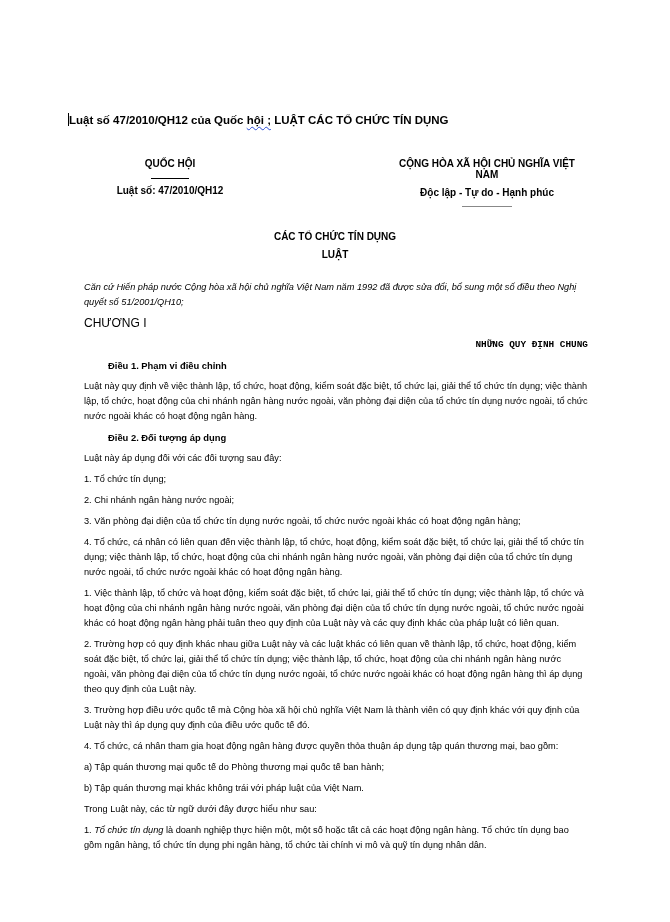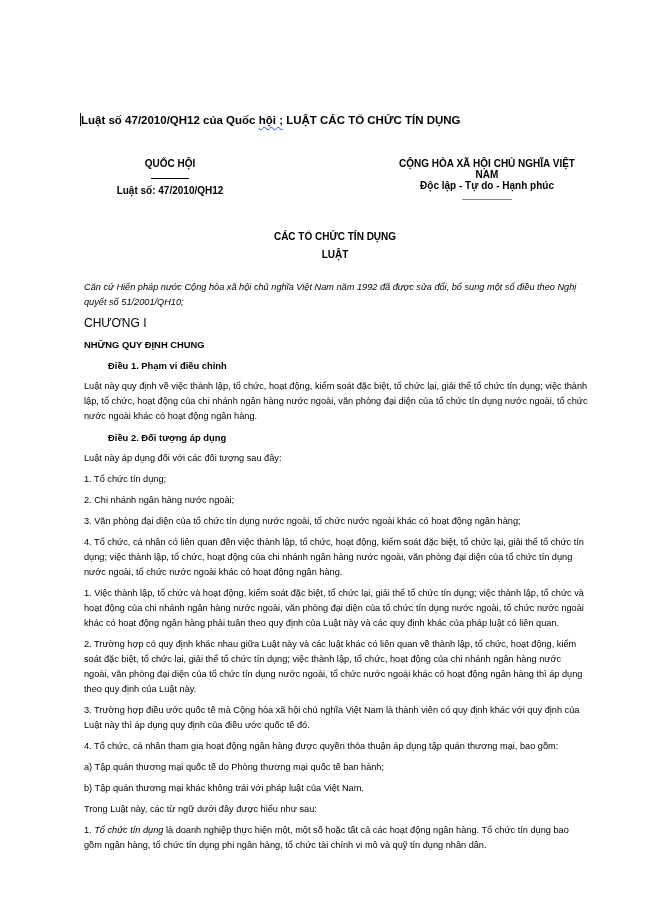--- a/index.html
+++ b/index.html
@@ -6,7 +6,7 @@
     body { width: 670px; height: 922px; position: relative; overflow: hidden;
            font-family: "Liberation Sans", sans-serif; color: #000; }
     .page { position: absolute; left: 0; top: 0; width: 670px; height: 922px; }
-    .doc-title { position: absolute; left: 80px; top: 113px; font-size: 11.5px; font-weight: bold; white-space: nowrap; }
+    .doc-title { position: absolute; left: 68px; top: 113px; font-size: 11.5px; font-weight: bold; white-space: nowrap; }
     .doc-title .cursor { display:inline-block; width:1px; height:13px; background:#000; vertical-align:-2px; margin-right:0px; }
     .spell { text-decoration: underline wavy #2a4bd7; text-decoration-thickness: 1px; text-underline-offset: 2px; }
     .hdr-left { position: absolute; left: 110px; top: 158px; width: 120px; text-align: center; font-size: 10px; font-weight: bold; }

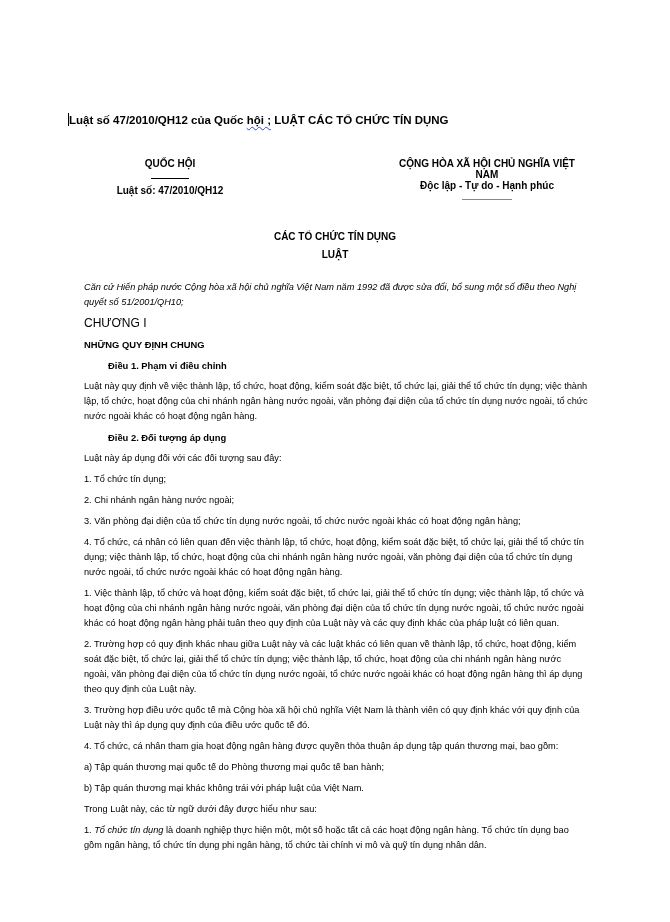--- a/index.html
+++ b/index.html
@@ -12,7 +12,7 @@
     .hdr-left { position: absolute; left: 110px; top: 158px; width: 120px; text-align: center; font-size: 10px; font-weight: bold; }
     .hdr-left .rule { width: 38px; height: 1px; background:#000; margin: 9px auto 6px; }
     .hdr-right { position: absolute; left: 388px; top: 158px; width: 198px; text-align: center; font-size: 10px; font-weight: bold; }
-    .hdr-right .line2 { }
+    .hdr-right .line2 { margin-top: 7px; }
     .hdr-right .rule { width: 50px; height: 1px; background:#888; margin: 8px auto 0; }
     .law-title { position: absolute; left: 84px; top: 228px; width: 502px; text-align: center; font-size: 10px; font-weight: bold; }
     .law-title div { height: 18px; line-height: 18px; }

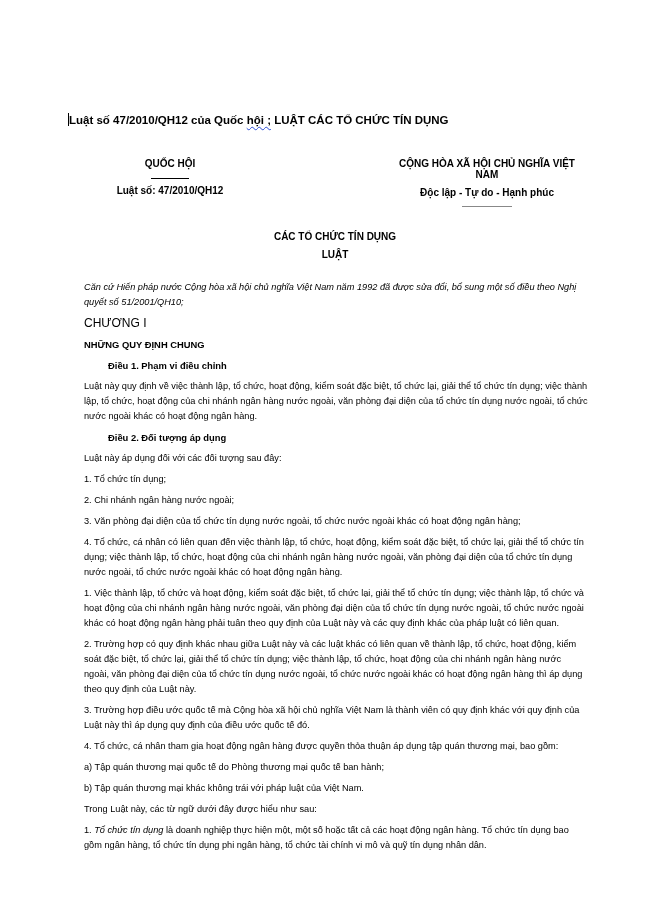--- a/index.html
+++ b/index.html
@@ -20,7 +20,7 @@
     .body p { margin: 0 0 6px 0; }
     .it { font-style: italic; }
     .chapter { text-align:left; margin: 0 0 5px 0; font-size: 12px; }
-    .chapter-title { text-align:left; font-weight:bold; margin: 0 0 6px 0; font-size: 9.4px; }
+    .chapter-title { text-align:right; font-weight:bold; margin: 0 0 6px 0; font-size: 9.4px; font-family: Liberation Mono, monospace; }
     .article { font-weight: bold; margin: 0 0 6px 0; font-size: 9.4px; padding-left: 24px; }
   </style>
 </head>

